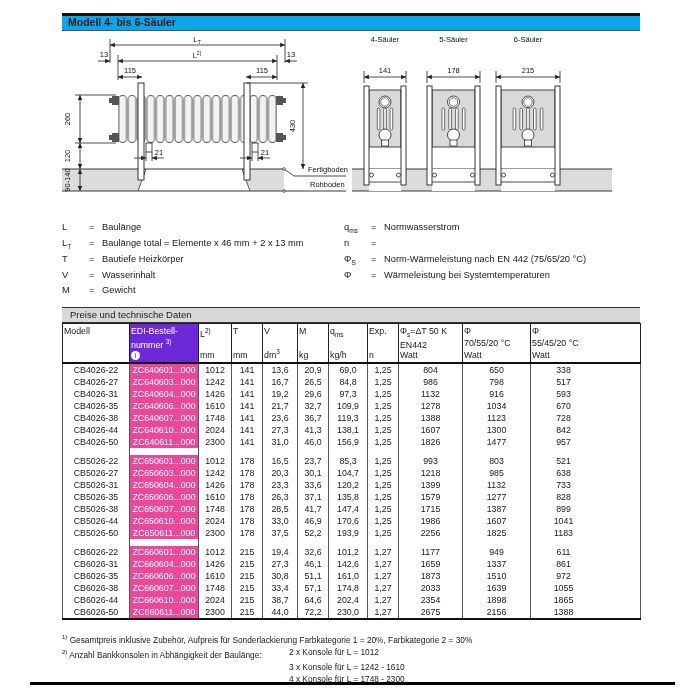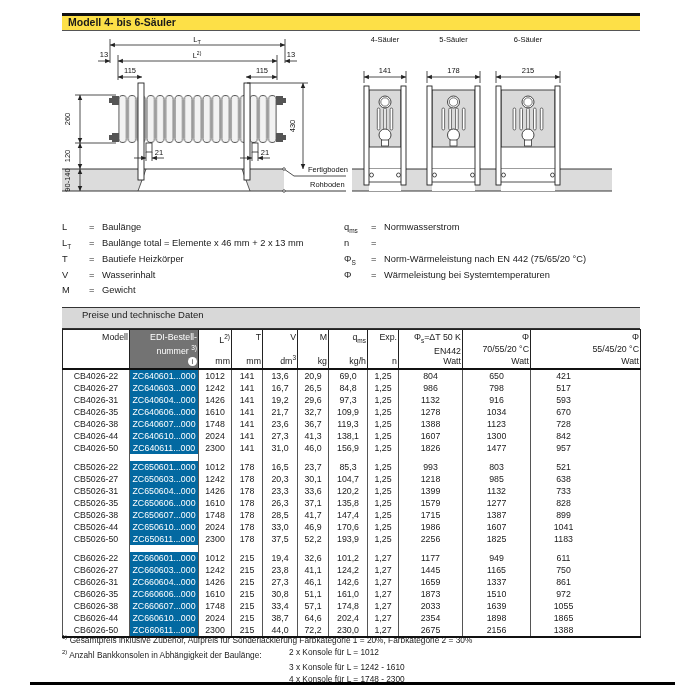--- a/index.html
+++ b/index.html
@@ -6,7 +6,7 @@
   .page{position:relative;width:700px;height:700px;background:#ffffff;font-family:"Liberation Sans",sans-serif;color:#1a1a1a;overflow:hidden;}
 
   
-  .titlebar{position:absolute;left:62px;top:13px;width:578px;height:18px;background:#fde047;
+  .titlebar{position:absolute;left:62px;top:13px;width:578px;height:18px;background:#0ea5e9;
     border-top:3px solid #111;border-bottom:1px solid #555;box-sizing:border-box;
     font-size:10.5px;font-weight:bold;line-height:13px;padding-left:6px;}
 

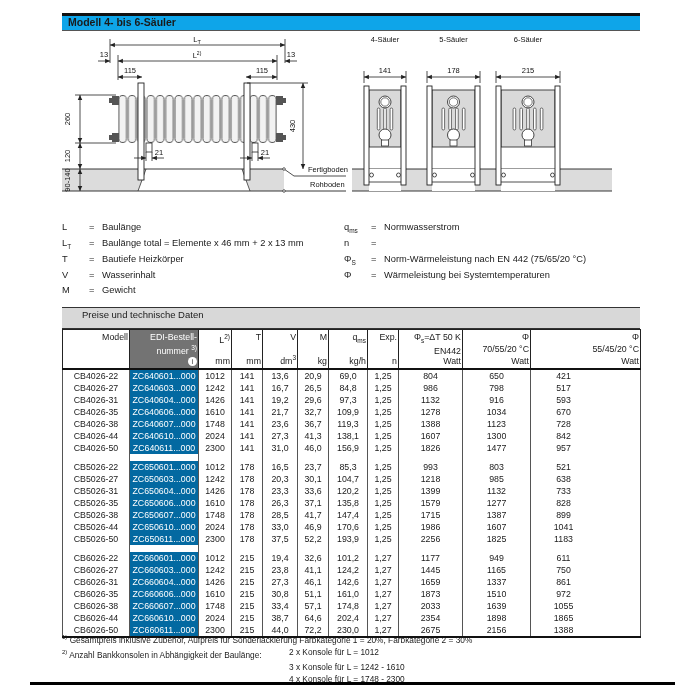--- a/index.html
+++ b/index.html
@@ -29,8 +29,8 @@
 
   
   .table-wrap{position:absolute;left:62px;top:307px;width:578px;}
-  .tbar{height:22px;background:#d8d8d8;border-top:1px solid #333;border-bottom:1px solid #333;
-    box-sizing:border-box;font-size:9.5px;line-height:13px;padding-left:20px;}
+  .tbar{height:16px;background:#d8d8d8;border-top:1px solid #333;border-bottom:1px solid #333;
+    box-sizing:border-box;font-size:9.5px;line-height:13px;padding-left:8px;}
   table{border-collapse:collapse;width:578px;table-layout:fixed;border-bottom:2px solid #111;}
   th{border:1px solid #222;border-bottom:2px solid #111;font-weight:normal;padding:0;vertical-align:top;}
   .thc{display:flex;flex-direction:column;justify-content:space-between;align-items:flex-end;height:34px;padding:2px 1px;font-size:8.8px;line-height:10px;}

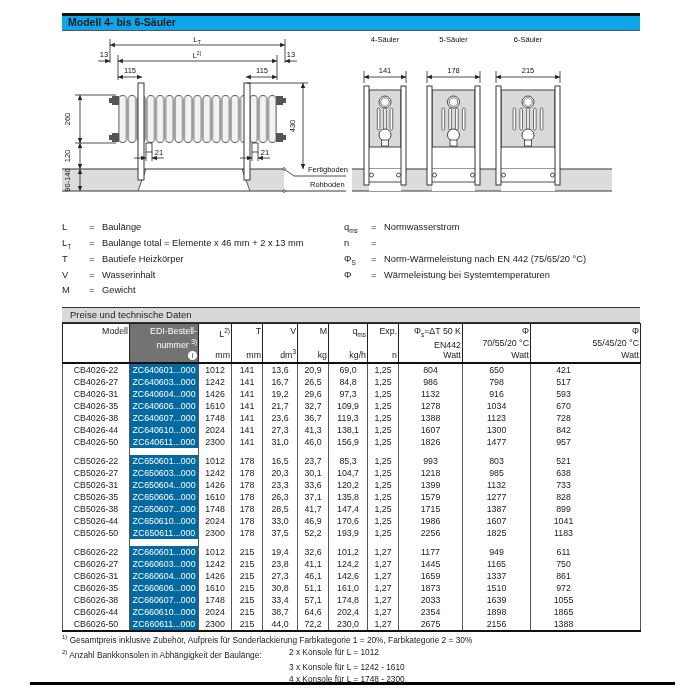--- a/index.html
+++ b/index.html
@@ -33,7 +33,7 @@
     box-sizing:border-box;font-size:9.5px;line-height:13px;padding-left:8px;}
   table{border-collapse:collapse;width:578px;table-layout:fixed;border-bottom:2px solid #111;}
   th{border:1px solid #222;border-bottom:2px solid #111;font-weight:normal;padding:0;vertical-align:top;}
-  .thc{display:flex;flex-direction:column;justify-content:space-between;align-items:flex-end;height:34px;padding:2px 1px;font-size:8.8px;line-height:10px;}
+  .thc{display:flex;flex-direction:column;justify-content:space-between;align-items:flex-start;height:34px;padding:2px 1px;font-size:8.8px;line-height:10px;}
   .thc-top{justify-content:flex-start;}
   .edihead{background:#737373;color:#fff;}
   .info-icon{display:inline-flex;width:9px;height:9px;border-radius:50%;background:#fff;color:#777;

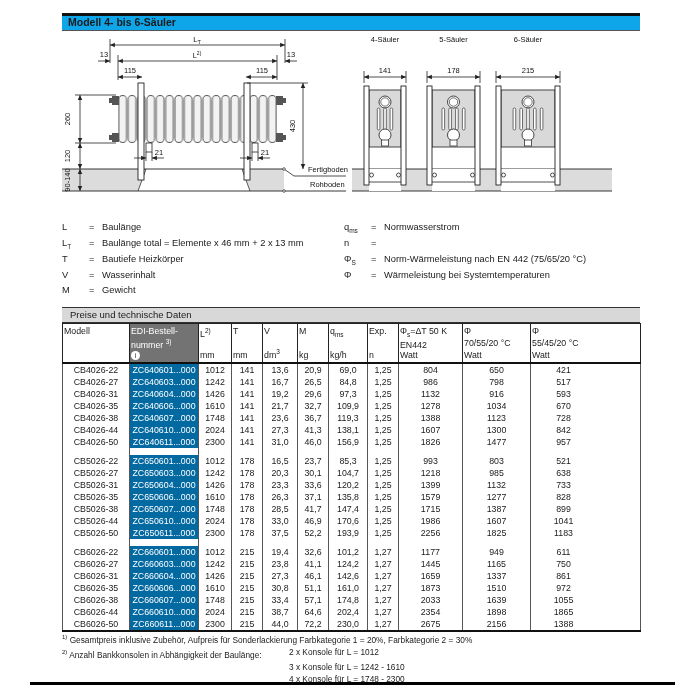--- a/index.html
+++ b/index.html
@@ -35,7 +35,7 @@
   th{border:1px solid #222;border-bottom:2px solid #111;font-weight:normal;padding:0;vertical-align:top;}
   .thc{display:flex;flex-direction:column;justify-content:space-between;align-items:flex-start;height:34px;padding:2px 1px;font-size:8.8px;line-height:10px;}
   .thc-top{justify-content:flex-start;}
-  .edihead{background:#737373;color:#fff;}
+  .edihead{background:#6d28d9;color:#fff;}
   .info-icon{display:inline-flex;width:9px;height:9px;border-radius:50%;background:#fff;color:#777;
     font-size:7px;font-weight:bold;align-items:center;justify-content:center;line-height:9px;}
   tbody td{border-left:1px solid #555;border-right:1px solid #555;text-align:center;height:12px;padding:0;font-size:8.8px;line-height:12px;}

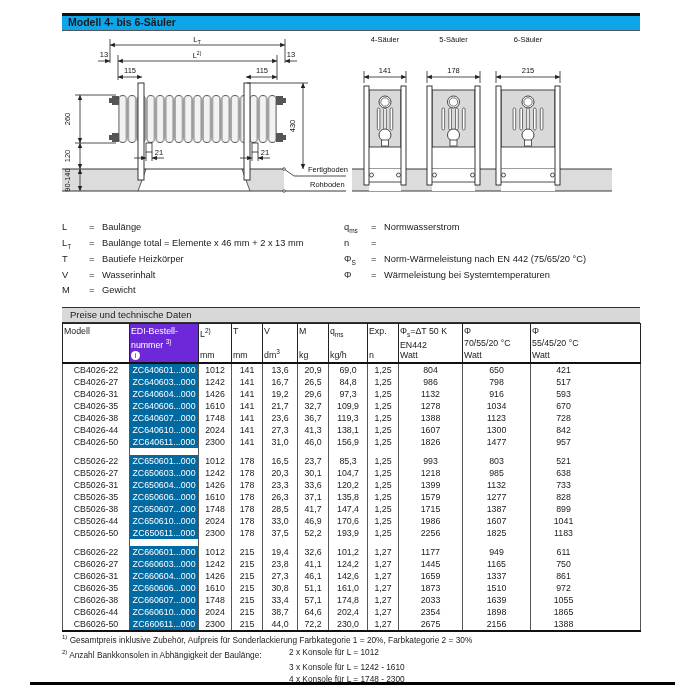--- a/index.html
+++ b/index.html
@@ -39,7 +39,7 @@
   .info-icon{display:inline-flex;width:9px;height:9px;border-radius:50%;background:#fff;color:#777;
     font-size:7px;font-weight:bold;align-items:center;justify-content:center;line-height:9px;}
   tbody td{border-left:1px solid #555;border-right:1px solid #555;text-align:center;height:12px;padding:0;font-size:8.8px;line-height:12px;}
-  .c-edi{background:#0369a1;color:#fff;}
+  .c-edi{background:#ec4899;color:#fff;}
   .c-last{padding-right:44px;box-sizing:border-box;}
   tr.spacer td{height:7px;background:#fff;}
   tr.spacer td.c-edi{background:#fff;}

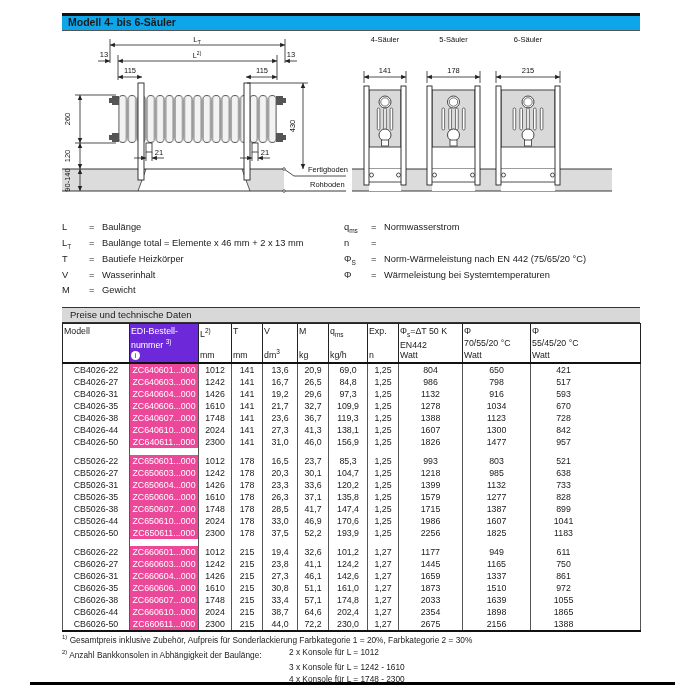--- a/index.html
+++ b/index.html
@@ -370,7 +370,7 @@
           <td>1,25</td>
           <td>804</td>
           <td>650</td>
-          <td class="c-last">421</td>
+          <td class="c-last">338</td>
         </tr>
           <tr>
           <td class="c-model">CB4026-27</td>

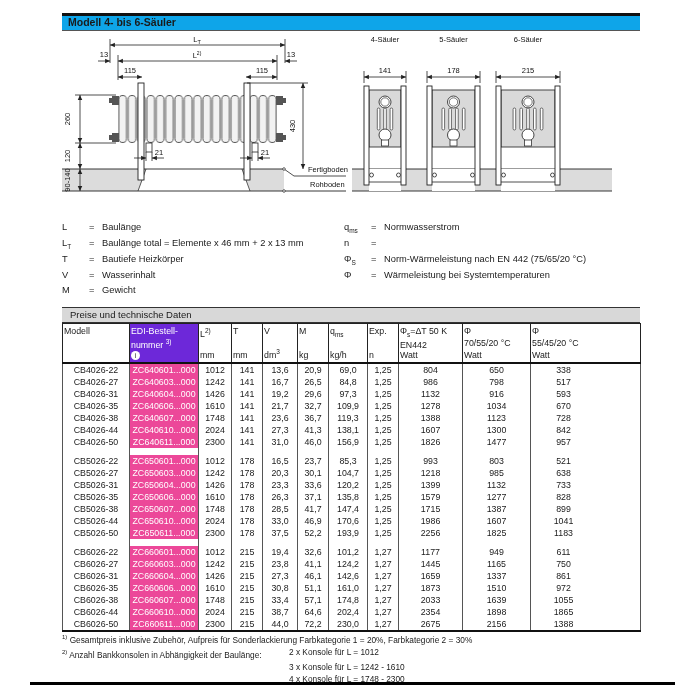--- a/index.html
+++ b/index.html
@@ -581,19 +581,6 @@
           <td class="c-last">611</td>
         </tr>
           <tr>
-          <td class="c-model">CB6026-27</td>
-          <td class="c-edi">ZC660603...000</td>
-          <td>1242</td>
-          <td>215</td>
-          <td>23,8</td>
-          <td>41,1</td>
-          <td>124,2</td>
-          <td>1,27</td>
-          <td>1445</td>
-          <td>1165</td>
-          <td class="c-last">750</td>
-        </tr>
-          <tr>
           <td class="c-model">CB6026-31</td>
           <td class="c-edi">ZC660604...000</td>
           <td>1426</td>

